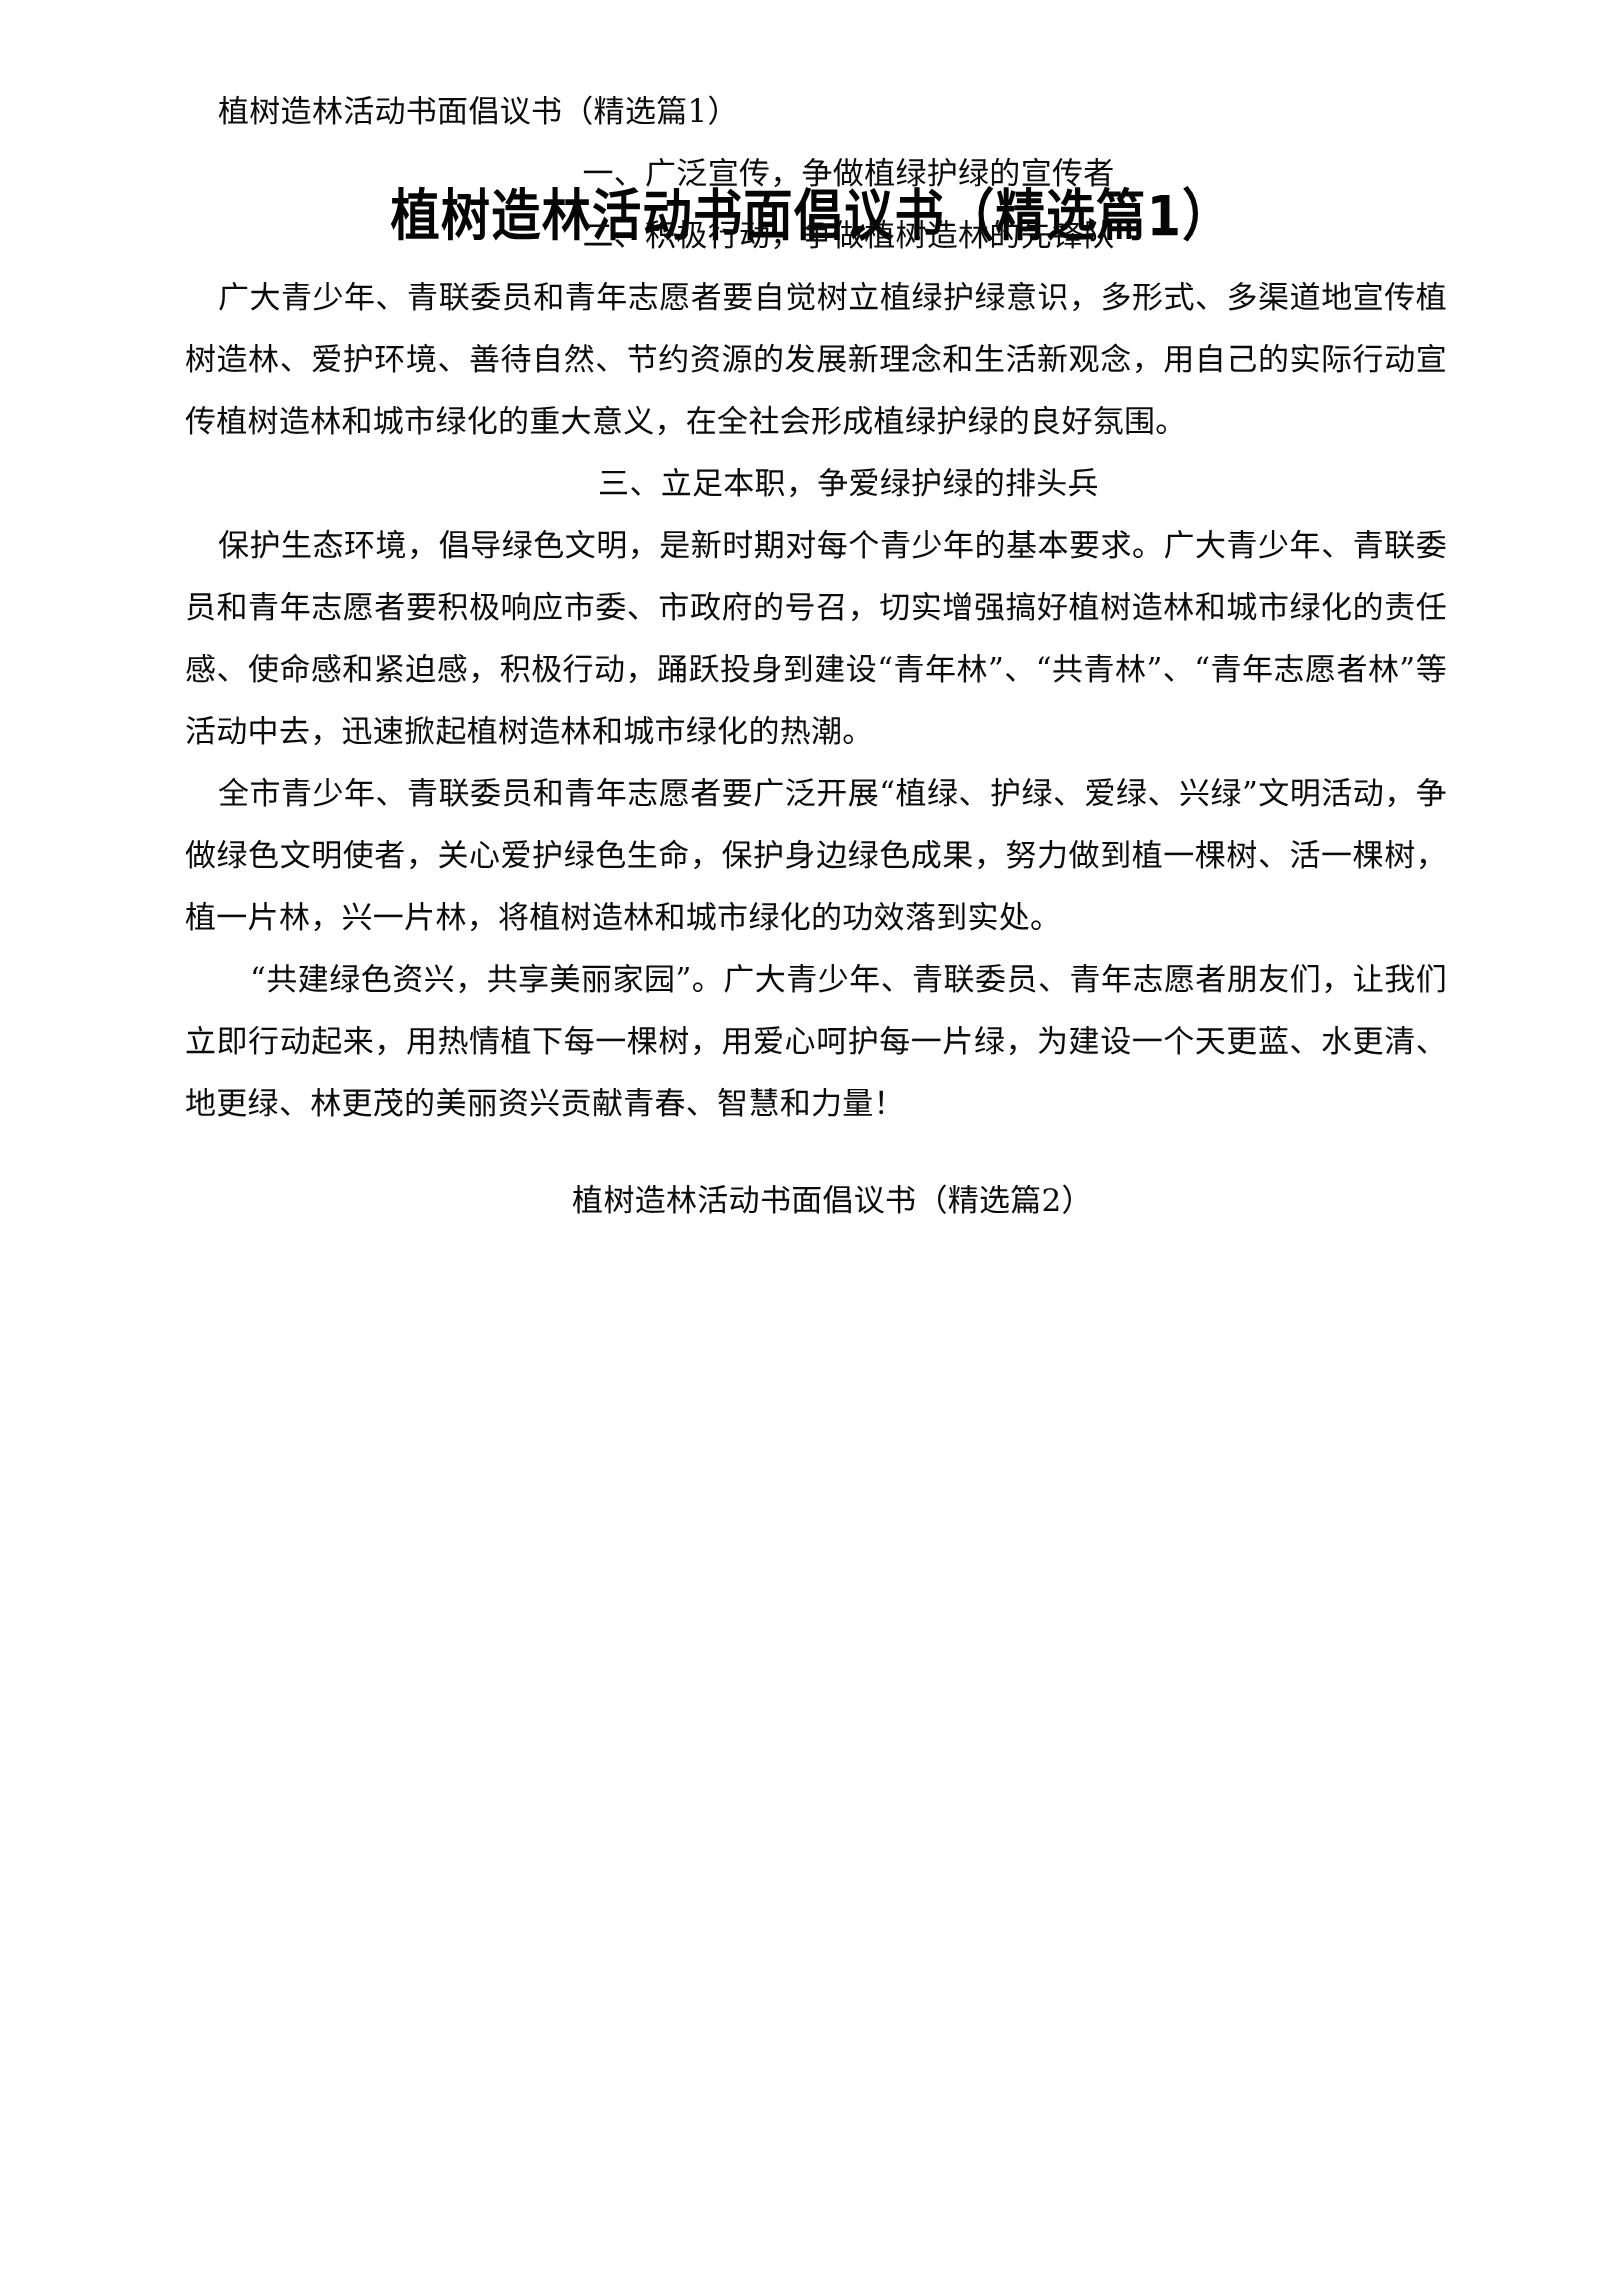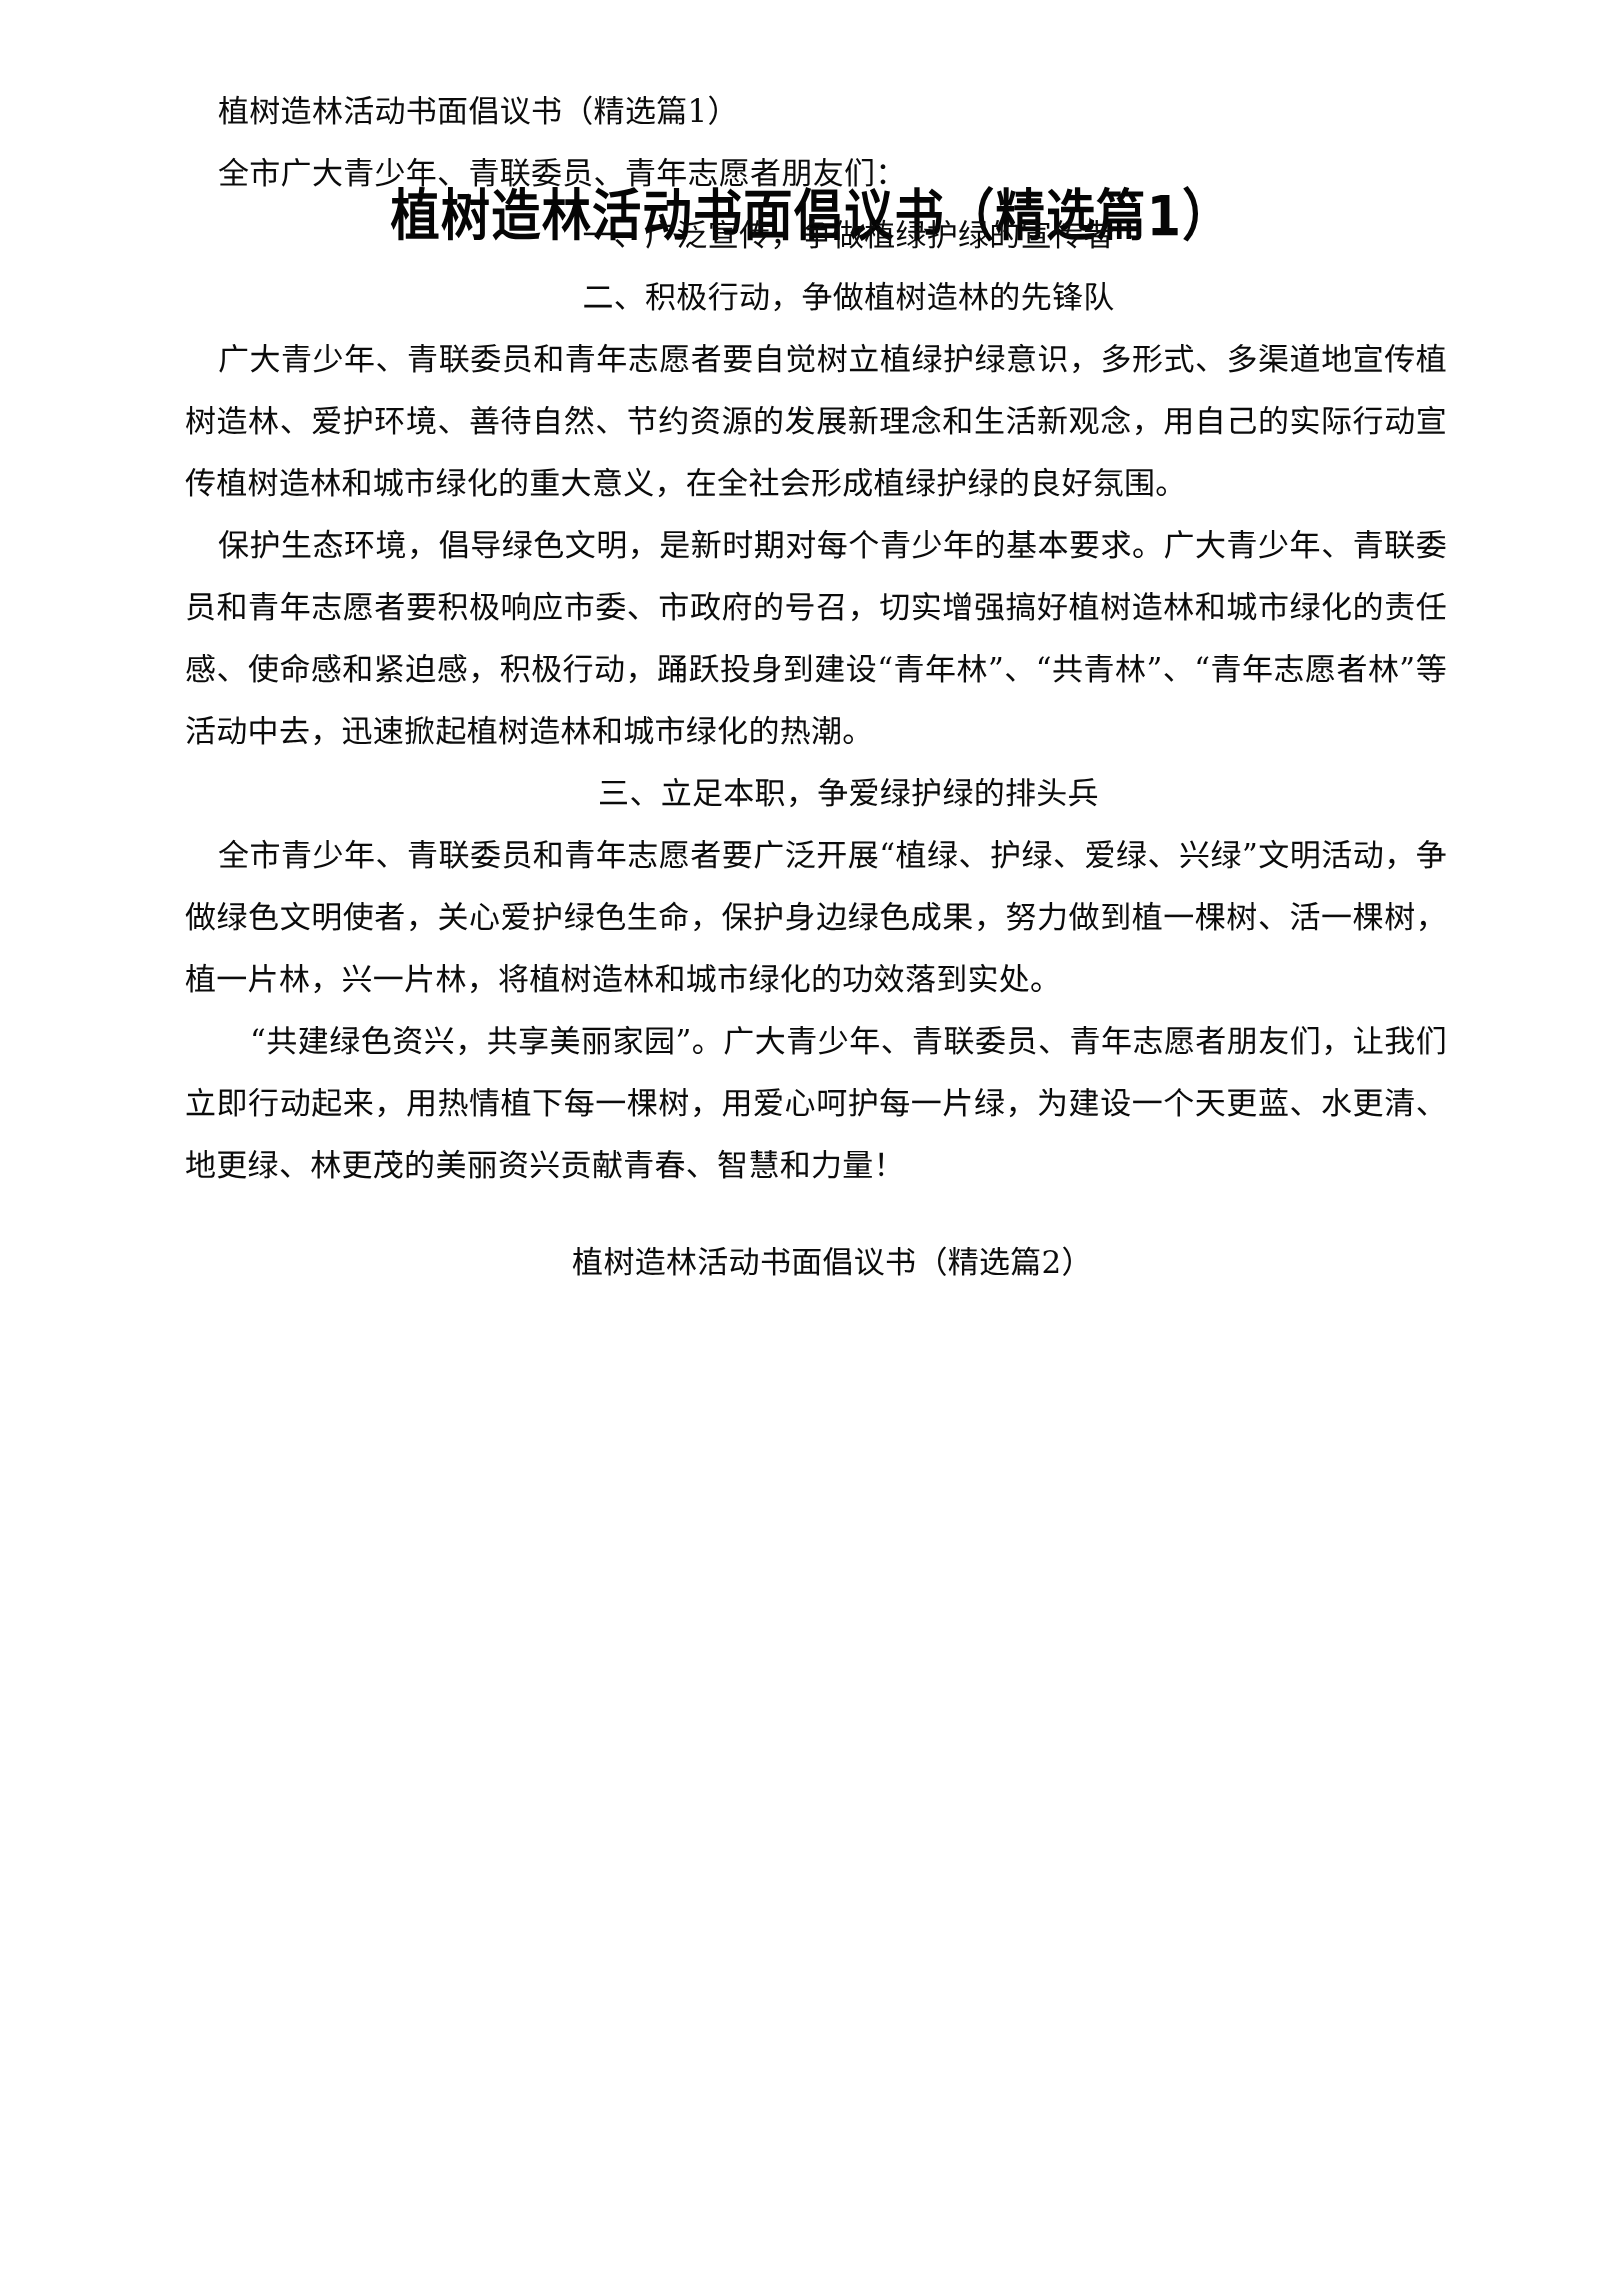--- a/index.html
+++ b/index.html
@@ -80,7 +80,6 @@
 
       <p class="para indent1">植树造林活动书面倡议书（精选篇1）</p>
 
-      <p class="para indent1">全市广大青少年、青联委员、青年志愿者朋友们：</p>
 
 
       <p class="para indent2 nowrapline">一、广泛宣传，争做植绿护绿的宣传者</p>

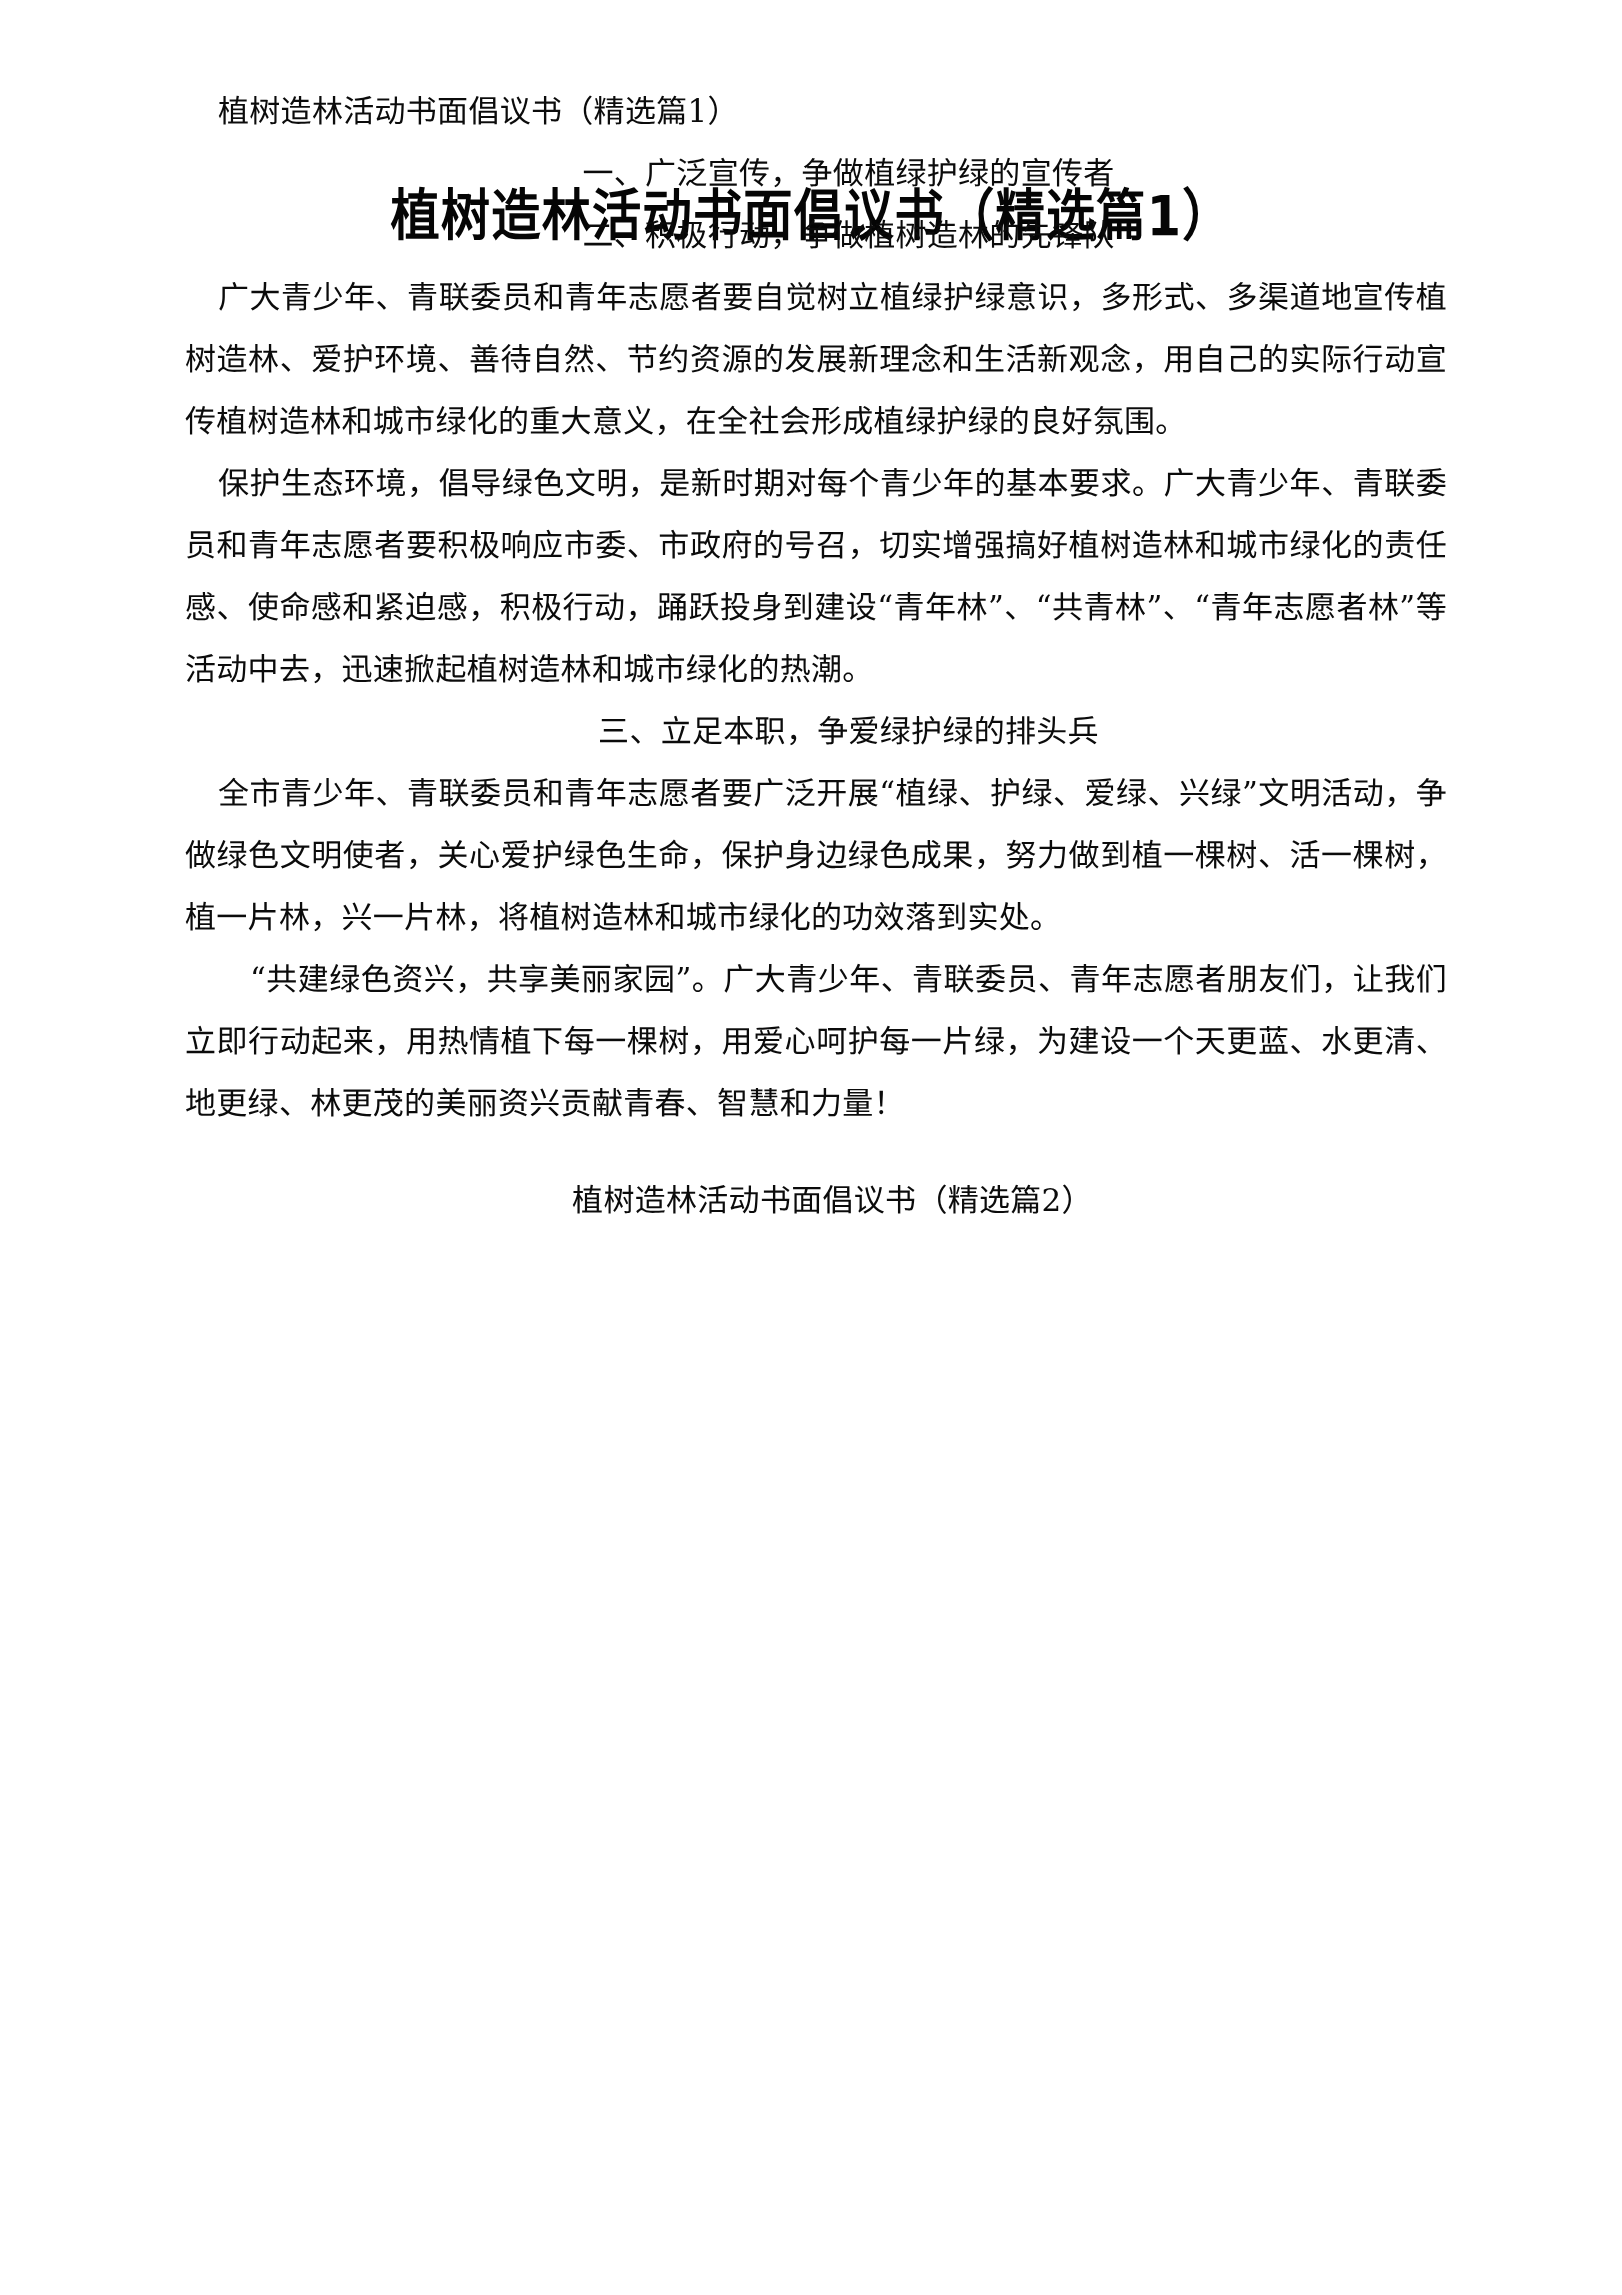--- a/index.html
+++ b/index.html
@@ -88,9 +88,9 @@
 
       <p class="para indent1">广大青少年、青联委员和青年志愿者要自觉树立植绿护绿意识，多形式、多渠道地宣传植树造林、爱护环境、善待自然、节约资源的发展新理念和生活新观念，用自己的实际行动宣传植树造林和城市绿化的重大意义，在全社会形成植绿护绿的良好氛围。</p>
 
+      <p class="para indent2 nowrapline">三、立足本职，争爱绿护绿的排头兵</p>
+
       <p class="para indent1">保护生态环境，倡导绿色文明，是新时期对每个青少年的基本要求。广大青少年、青联委员和青年志愿者要积极响应市委、市政府的号召，切实增强搞好植树造林和城市绿化的责任感、使命感和紧迫感，积极行动，踊跃投身到建设“青年林”、“共青林”、“青年志愿者林”等活动中去，迅速掀起植树造林和城市绿化的热潮。</p>
-
-      <p class="para indent2 nowrapline">三、立足本职，争爱绿护绿的排头兵</p>
 
       <p class="para indent1">全市青少年、青联委员和青年志愿者要广泛开展“植绿、护绿、爱绿、兴绿”文明活动，争做绿色文明使者，关心爱护绿色生命，保护身边绿色成果，努力做到植一棵树、活一棵树，植一片林，兴一片林，将植树造林和城市绿化的功效落到实处。</p>
 

